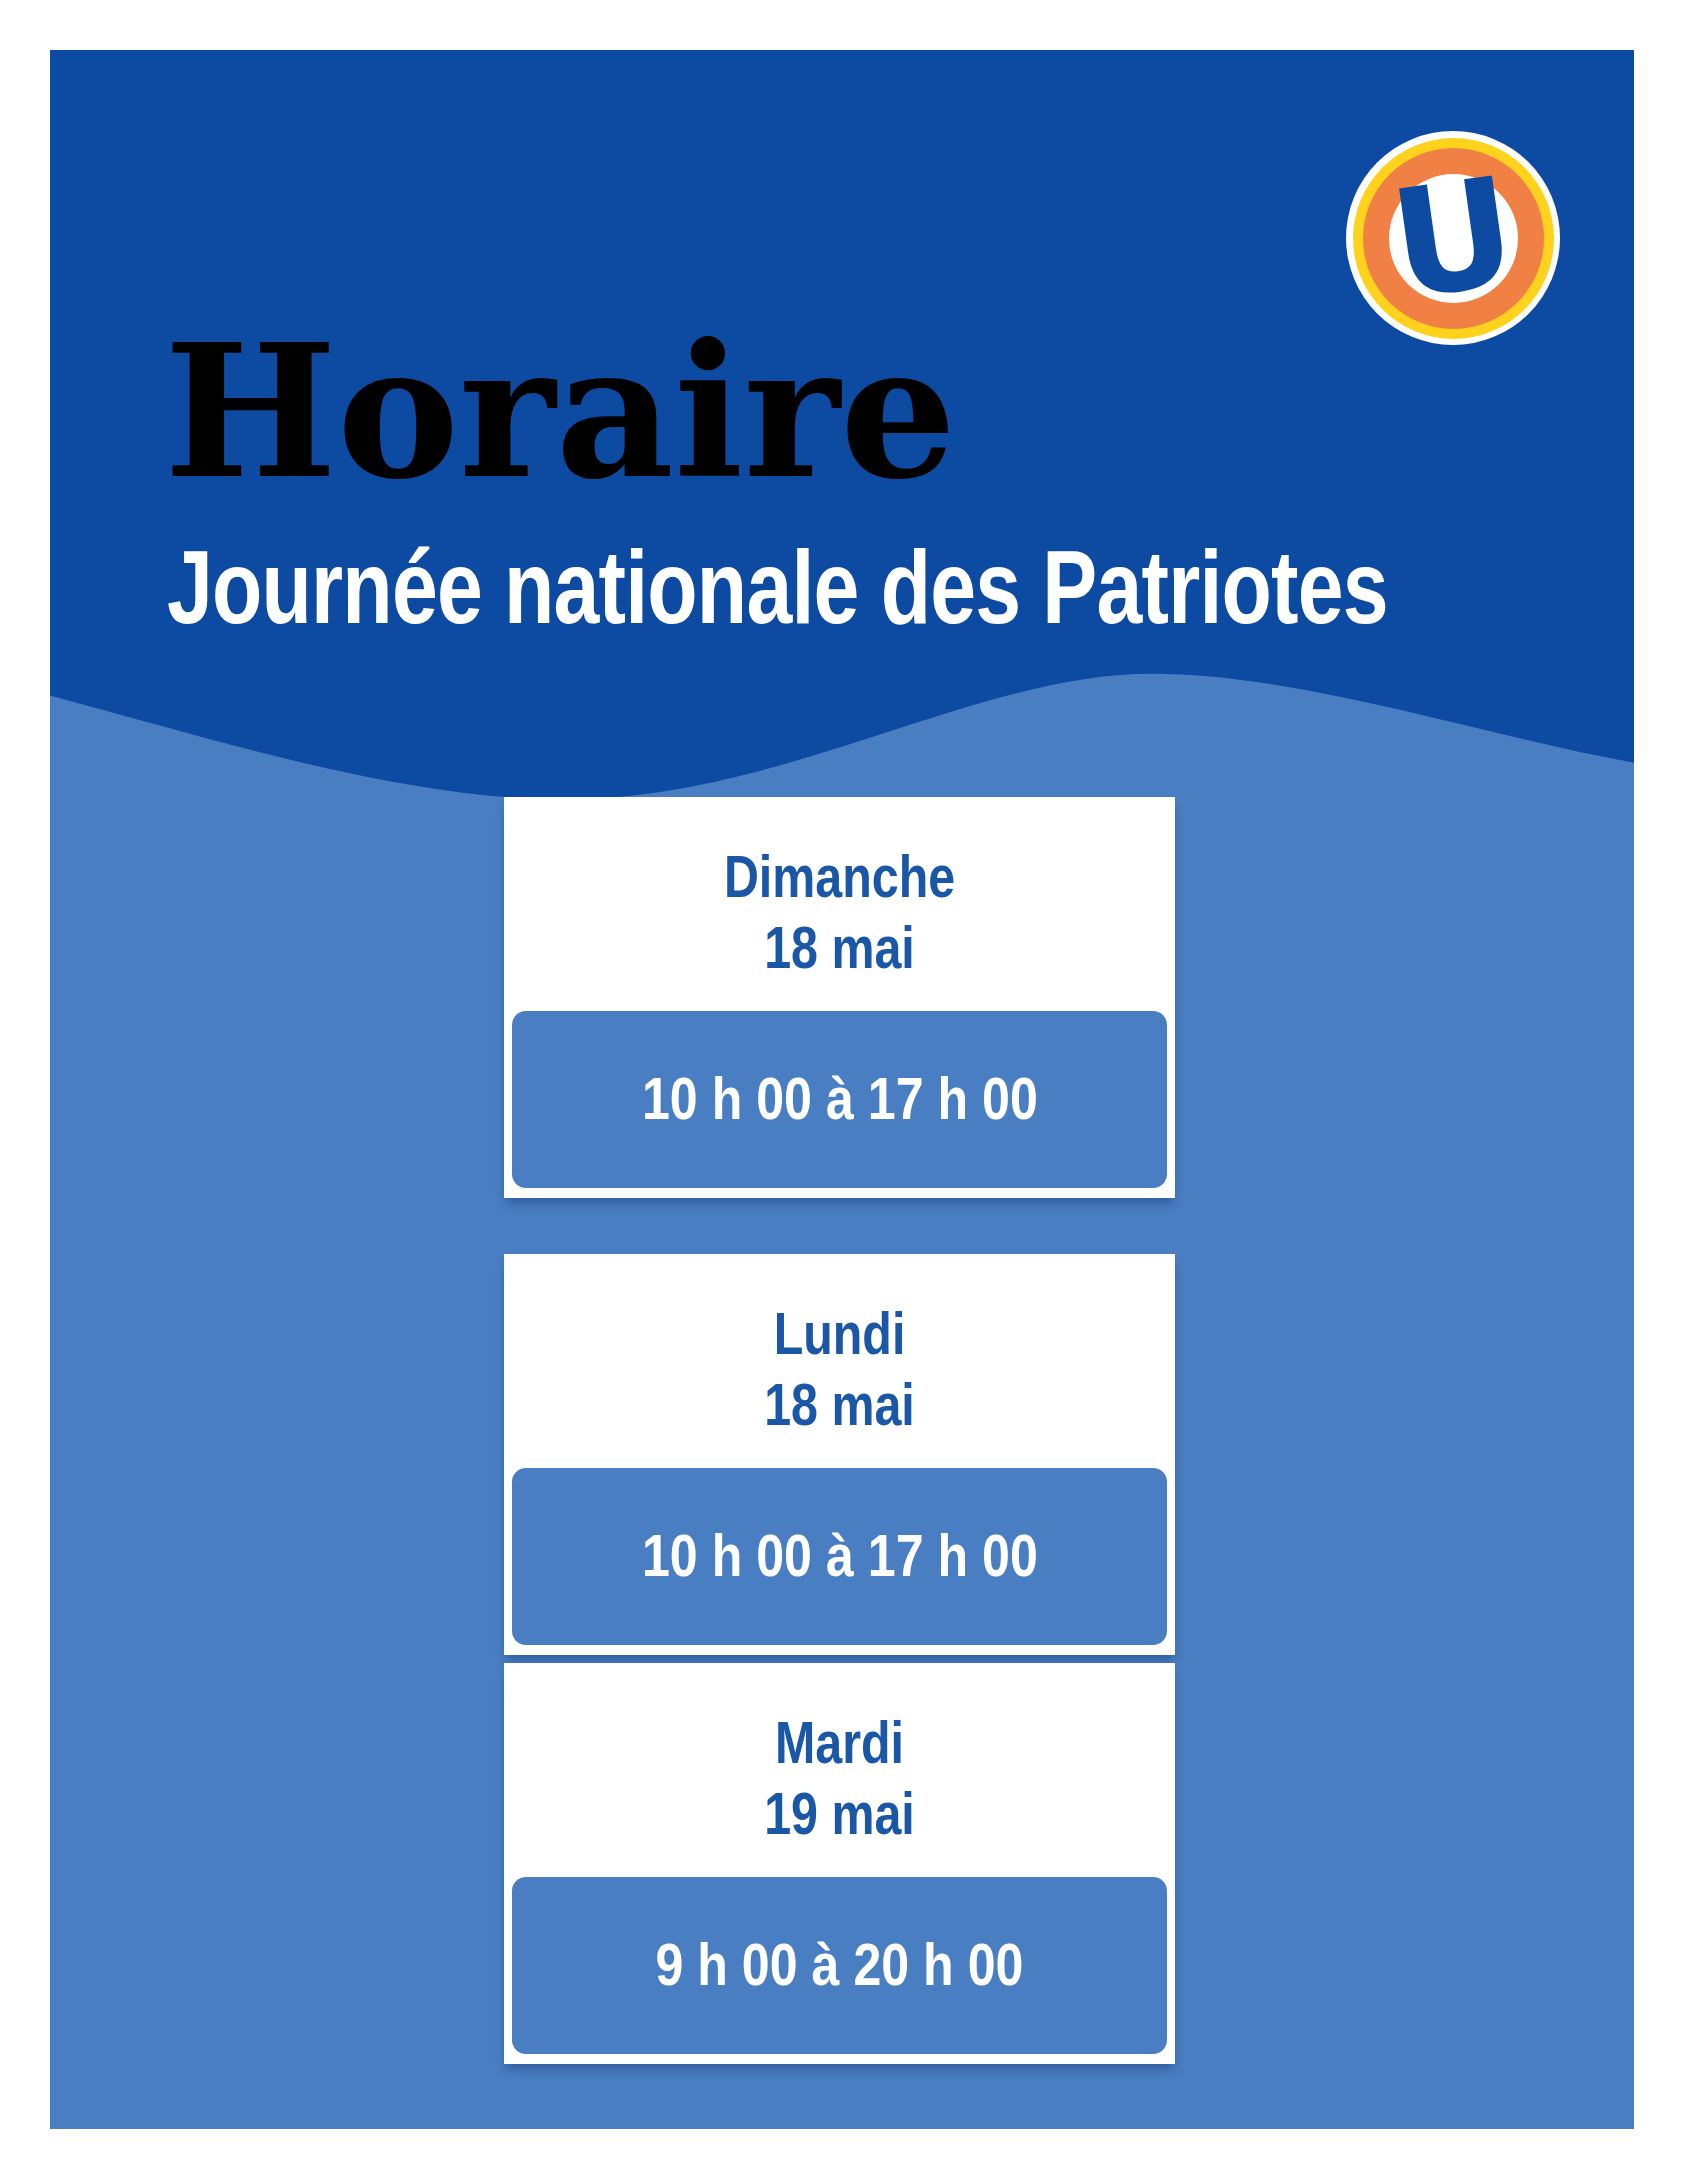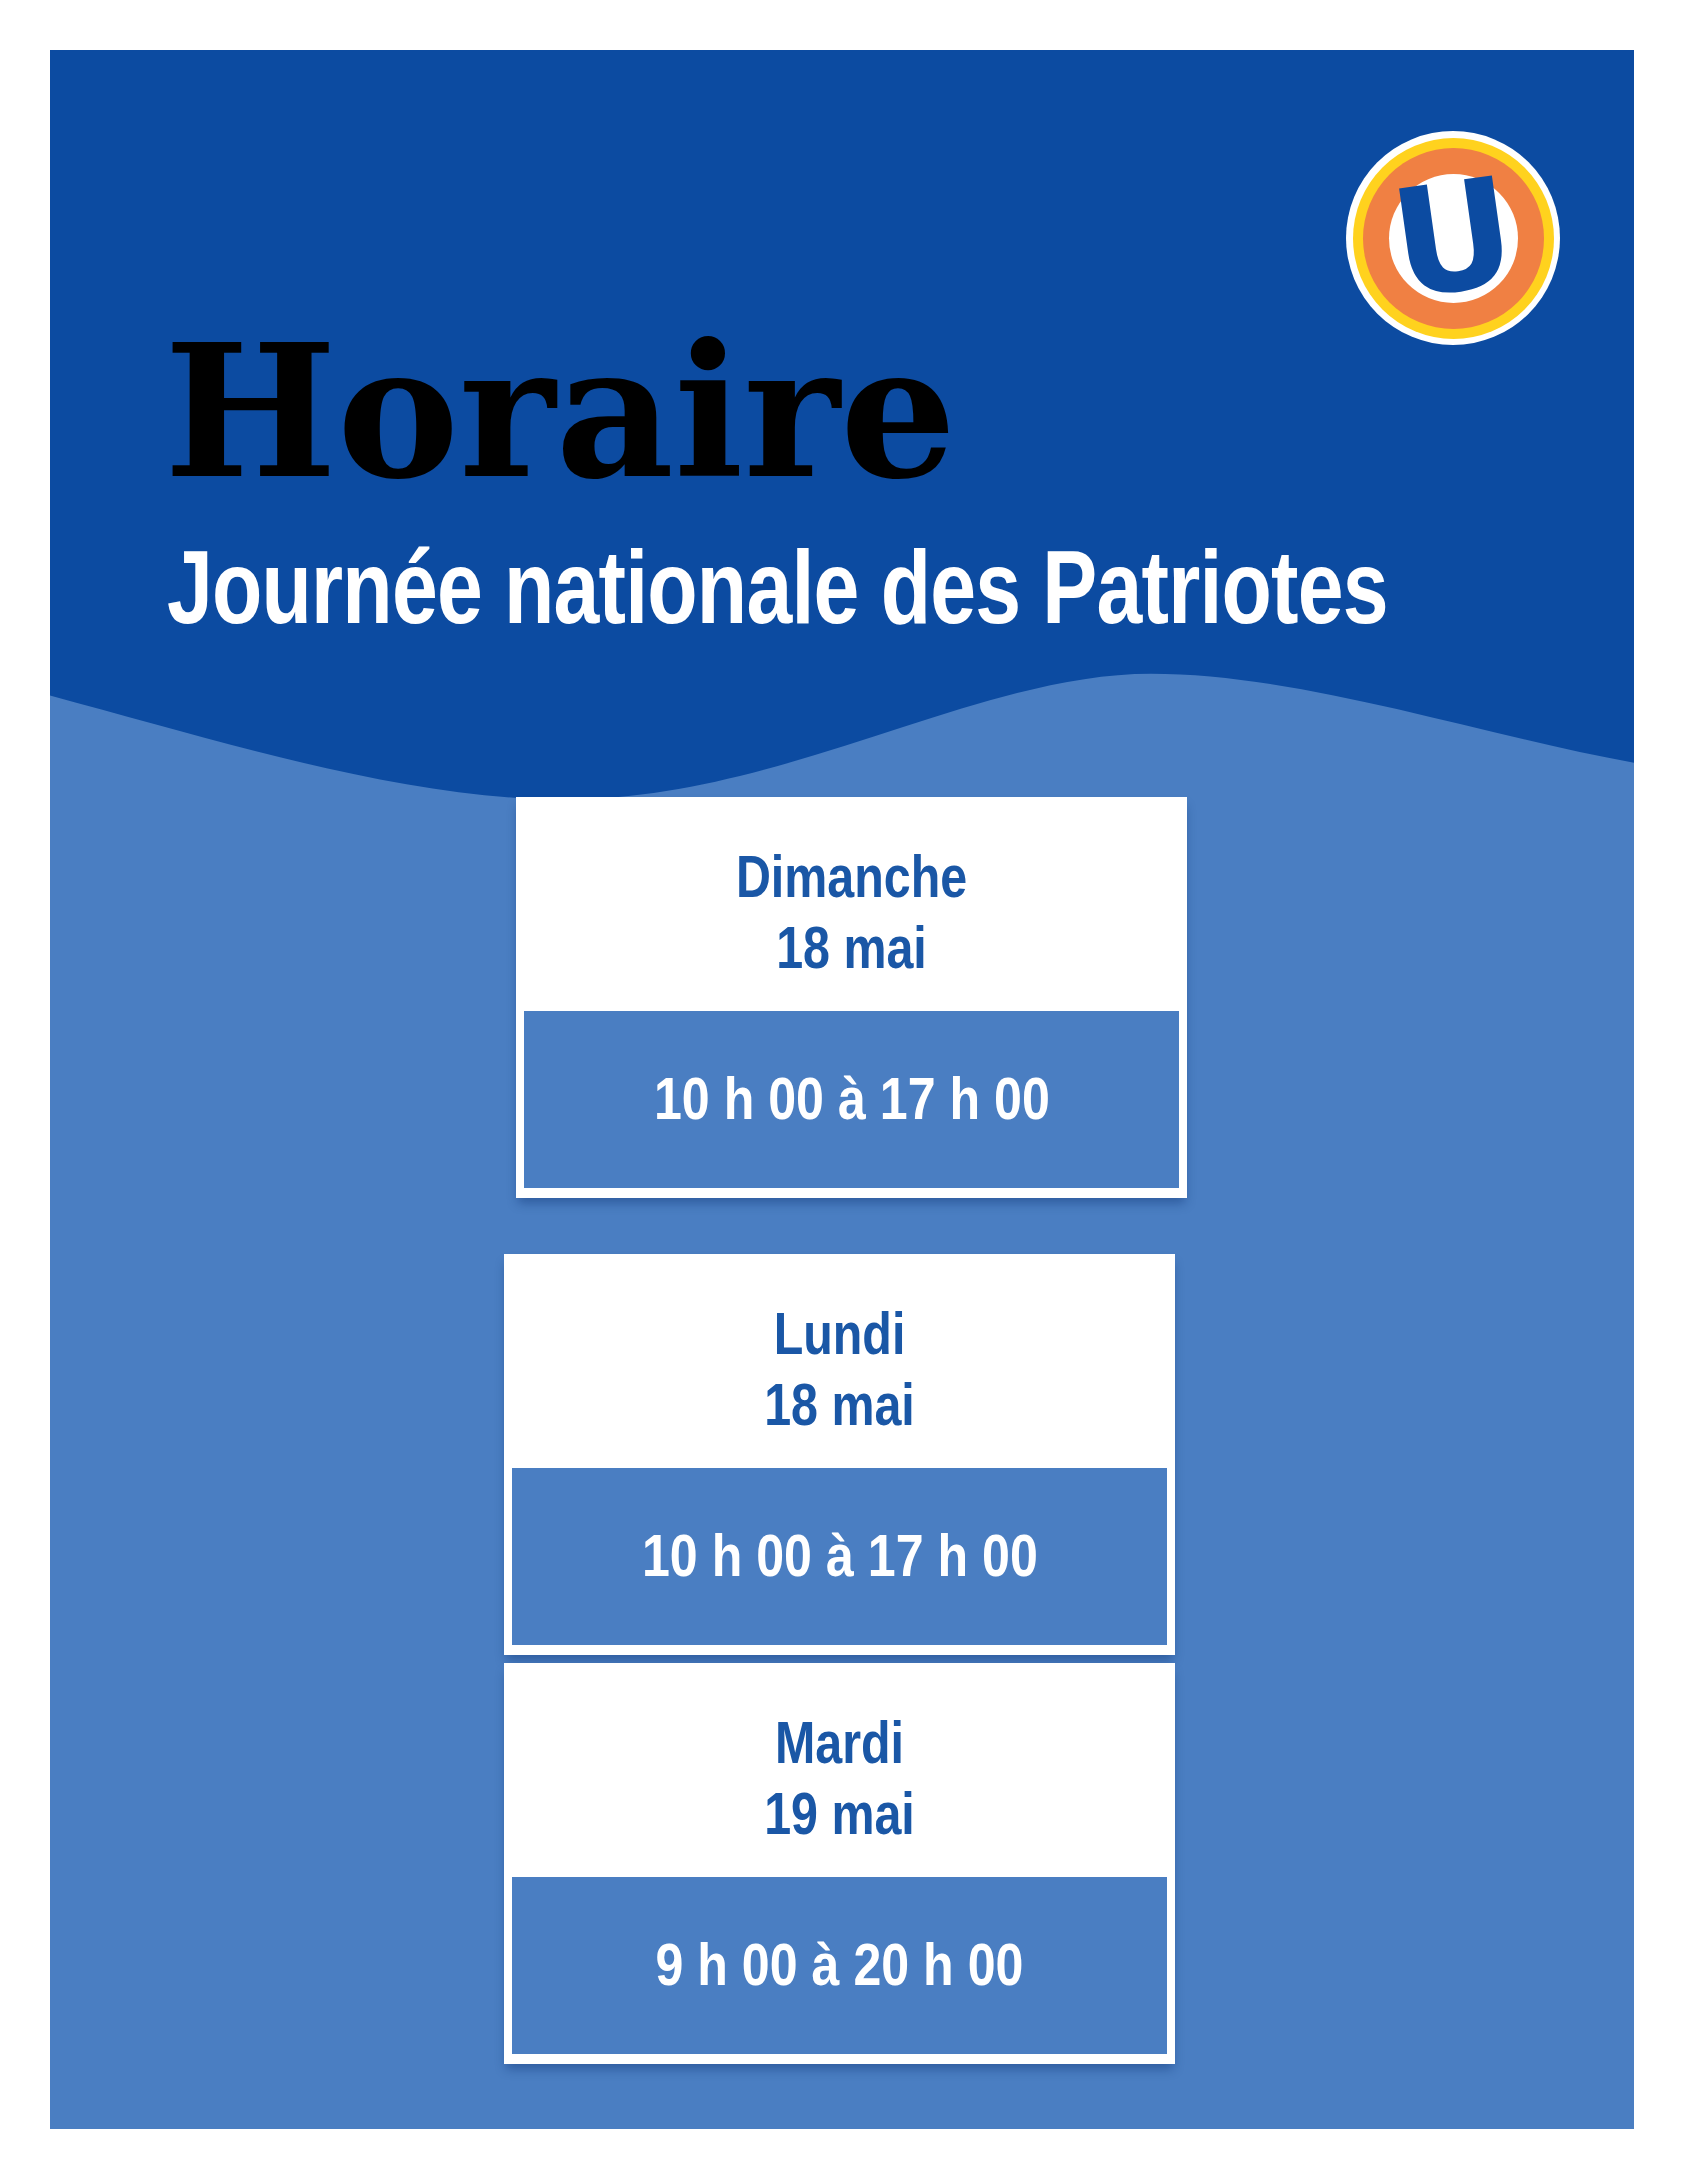--- a/index.html
+++ b/index.html
@@ -42,7 +42,7 @@
     position:absolute;left:454px;width:671px;height:401px;background:var(--card-white);
     box-shadow:0 7px 10px -2px rgba(13,52,116,0.45);
   }
-  .card-1{top:747px;margin-left:12px;}
+  .card-1{top:747px;}
   .card-2{top:1204px;}
   .card-3{top:1613px;}
   .card-day,.card-date{

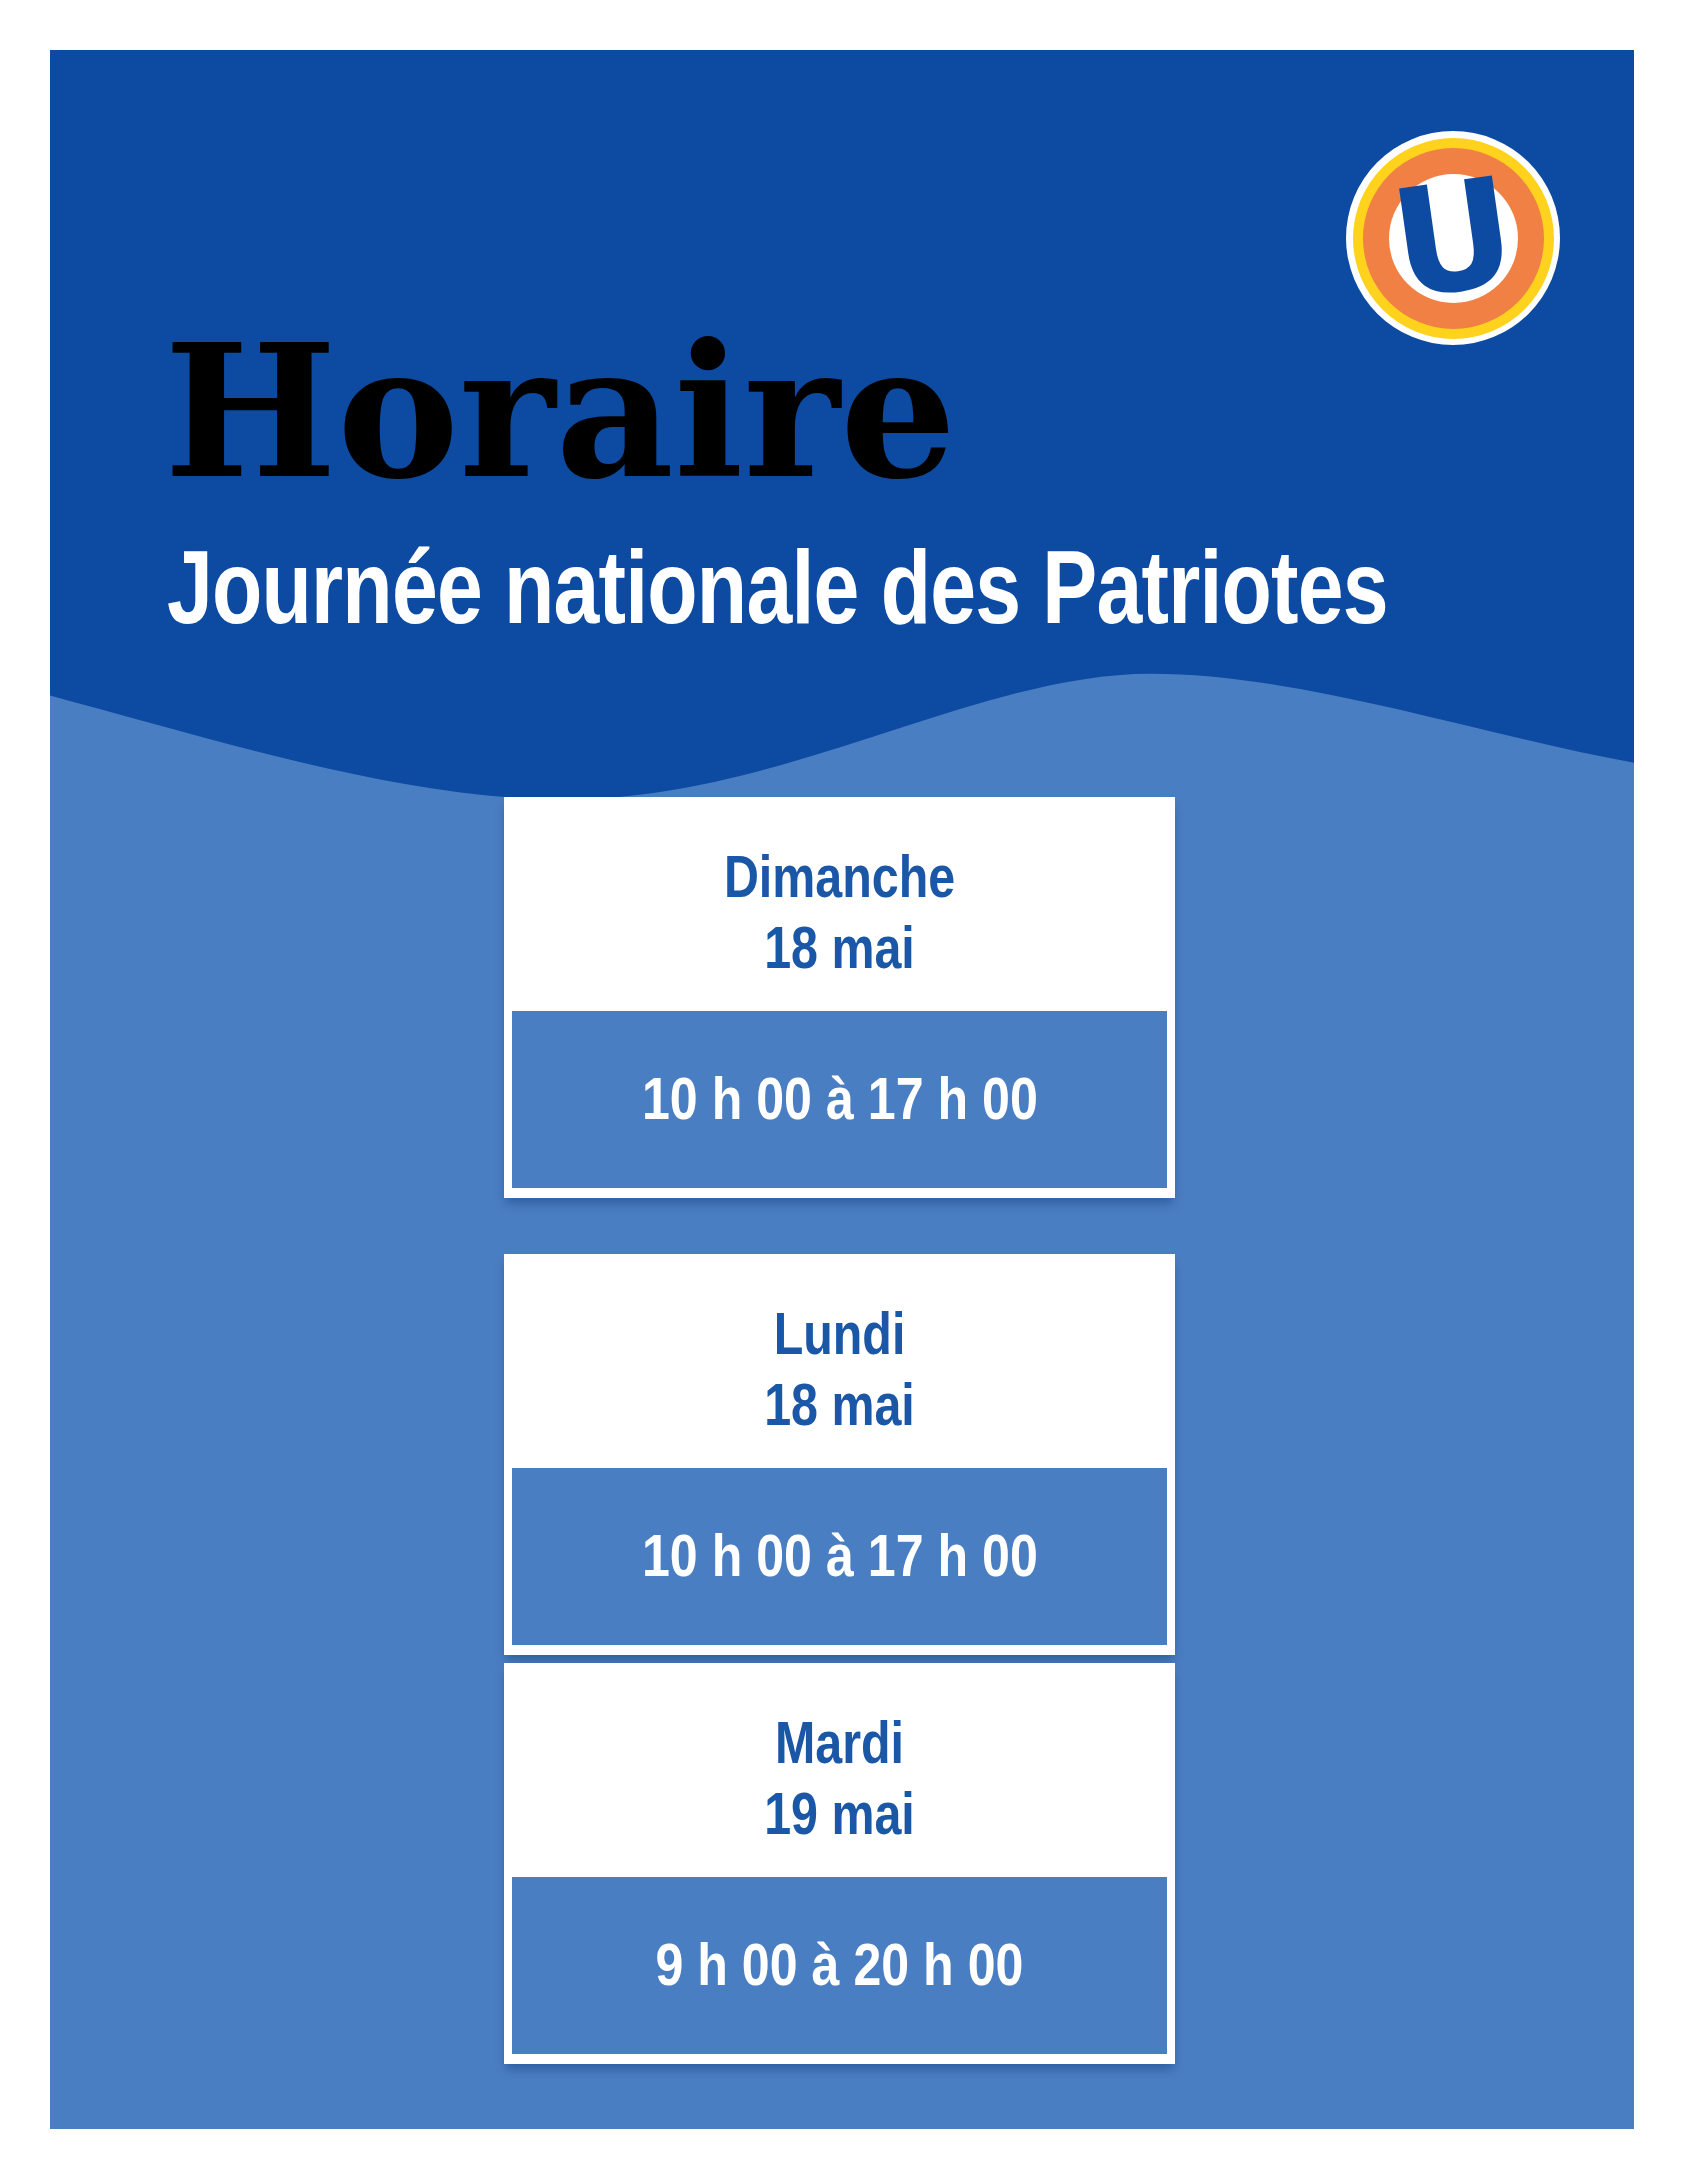--- a/index.html
+++ b/index.html
@@ -53,7 +53,7 @@
   .hours-band{
     position:absolute;left:8px;right:8px;top:214px;bottom:10px;
     background:var(--light-blue);
-    display:flex;align-items:center;justify-content:center;
+    display:flex;align-items:center;justify-content:center;border-radius:14px;
   }
   .hours-text{
     color:#fff;font-weight:600;font-size:59px;line-height:59px;

